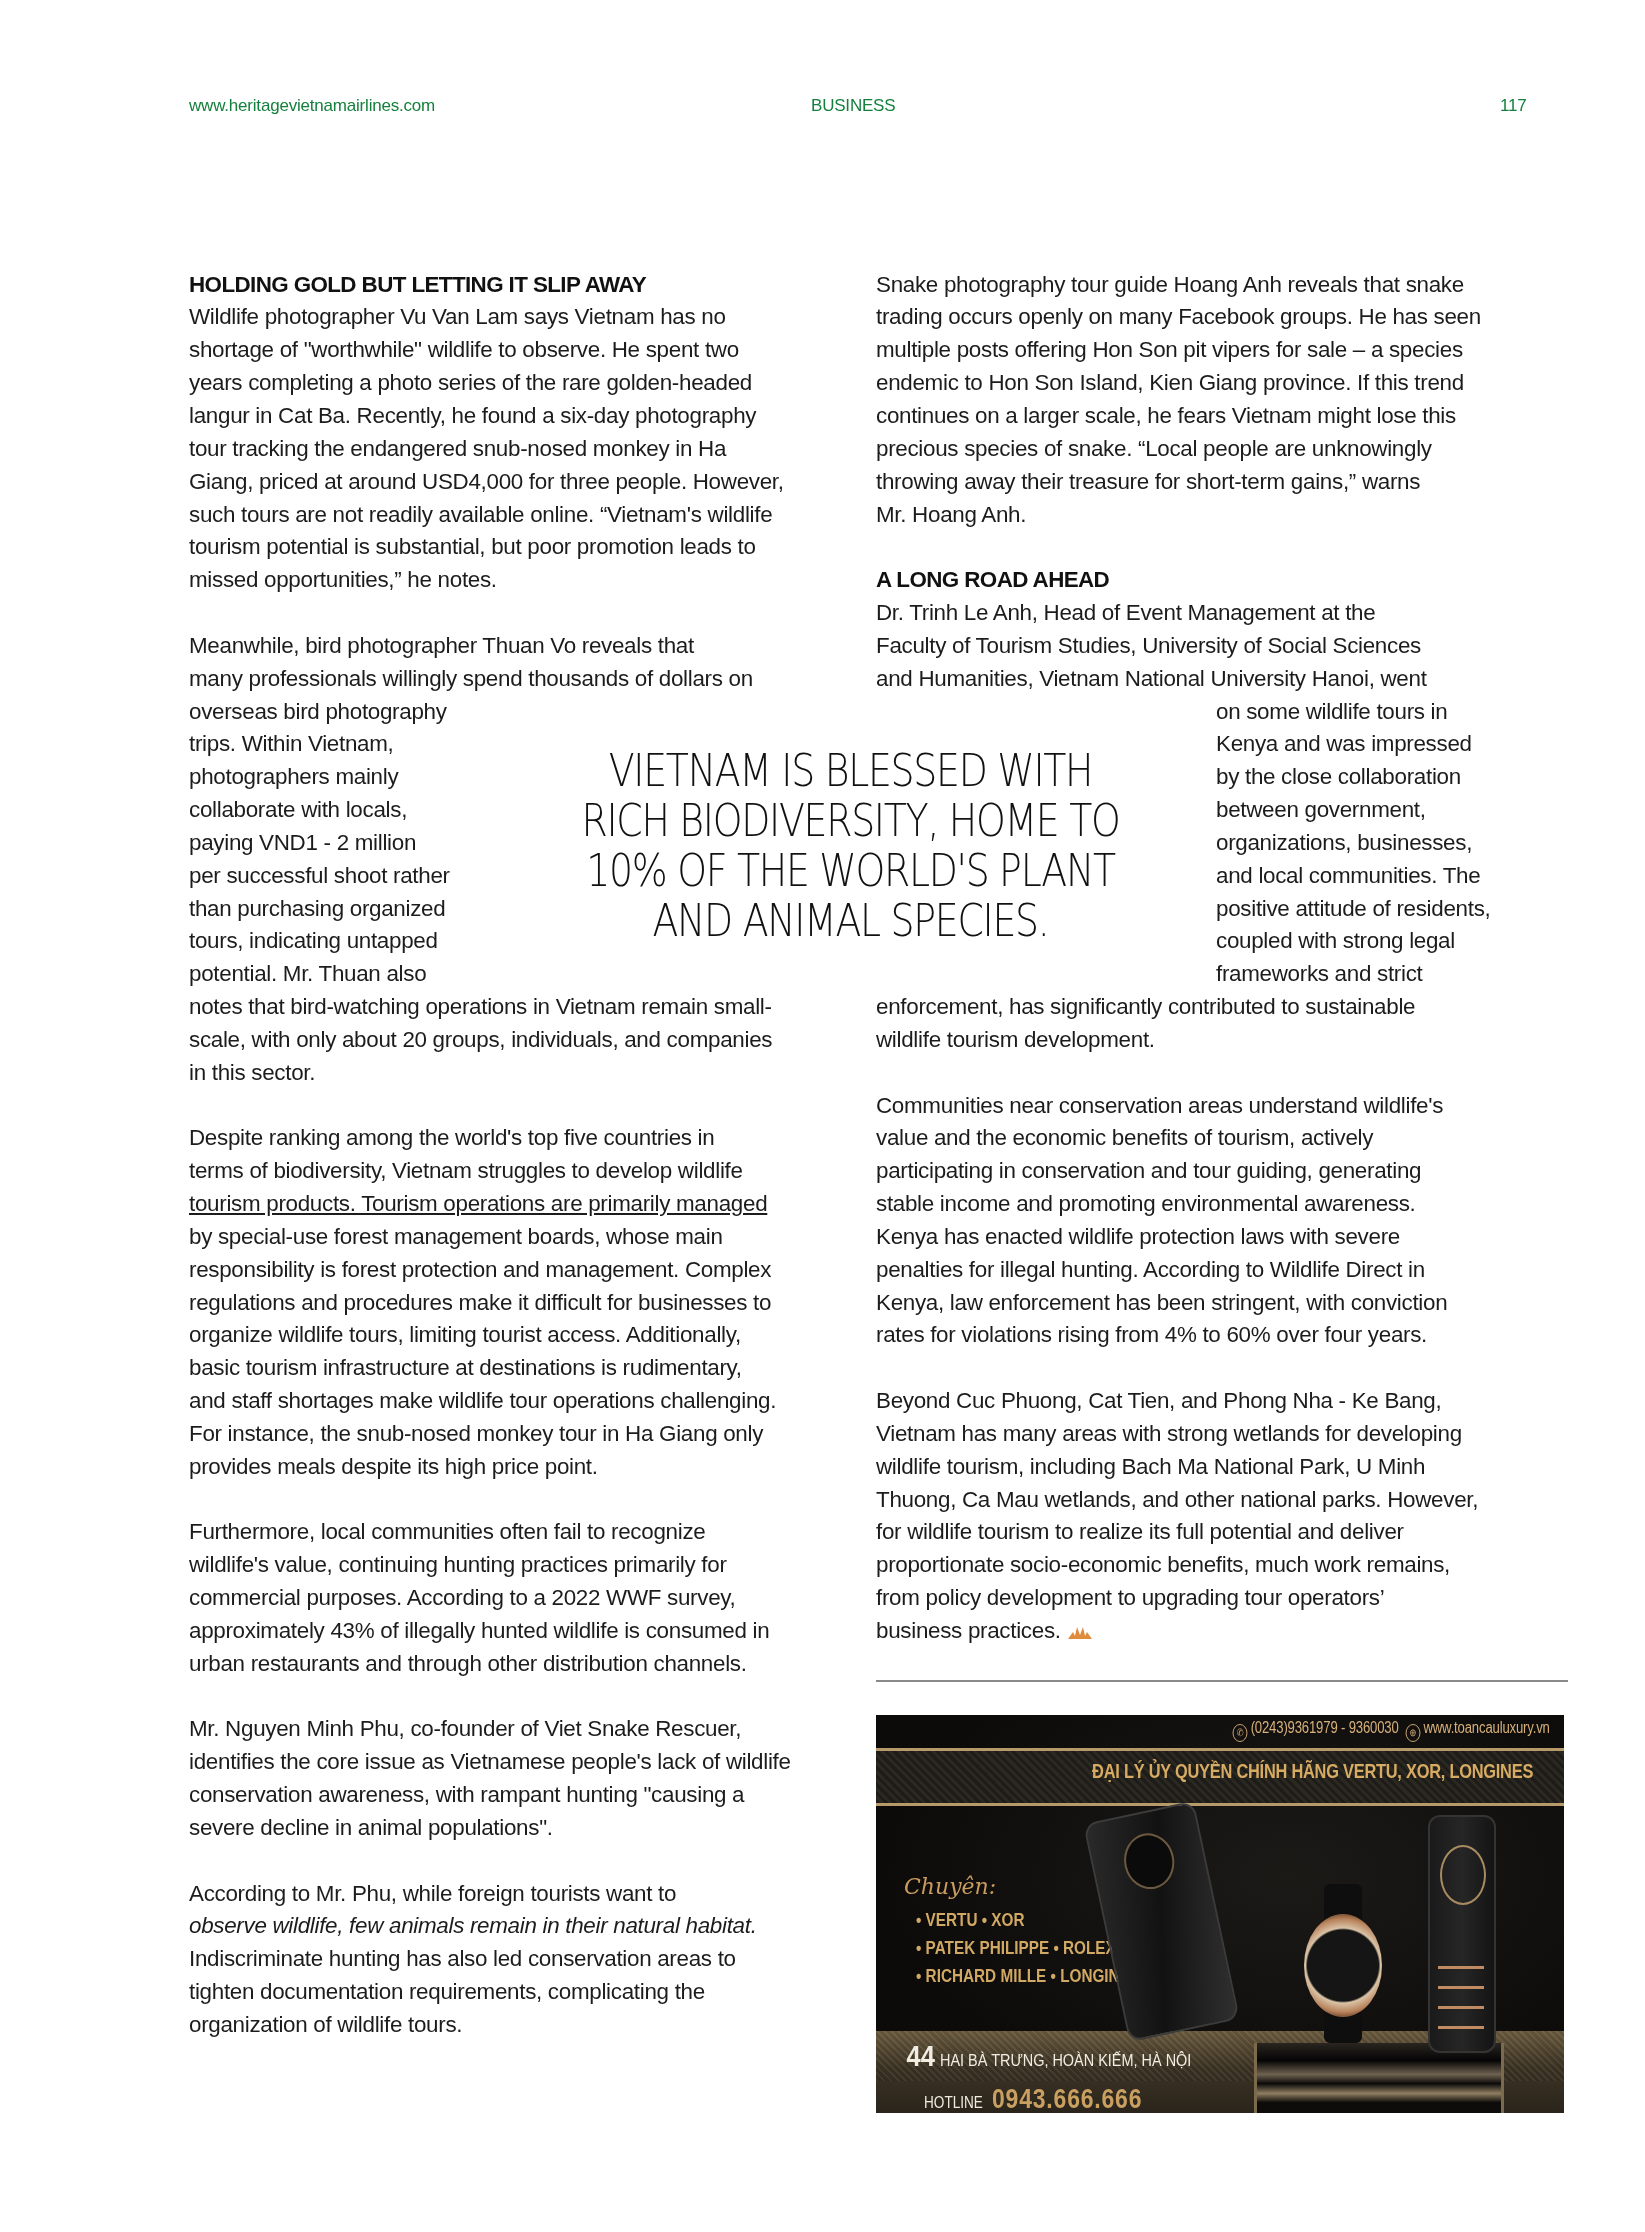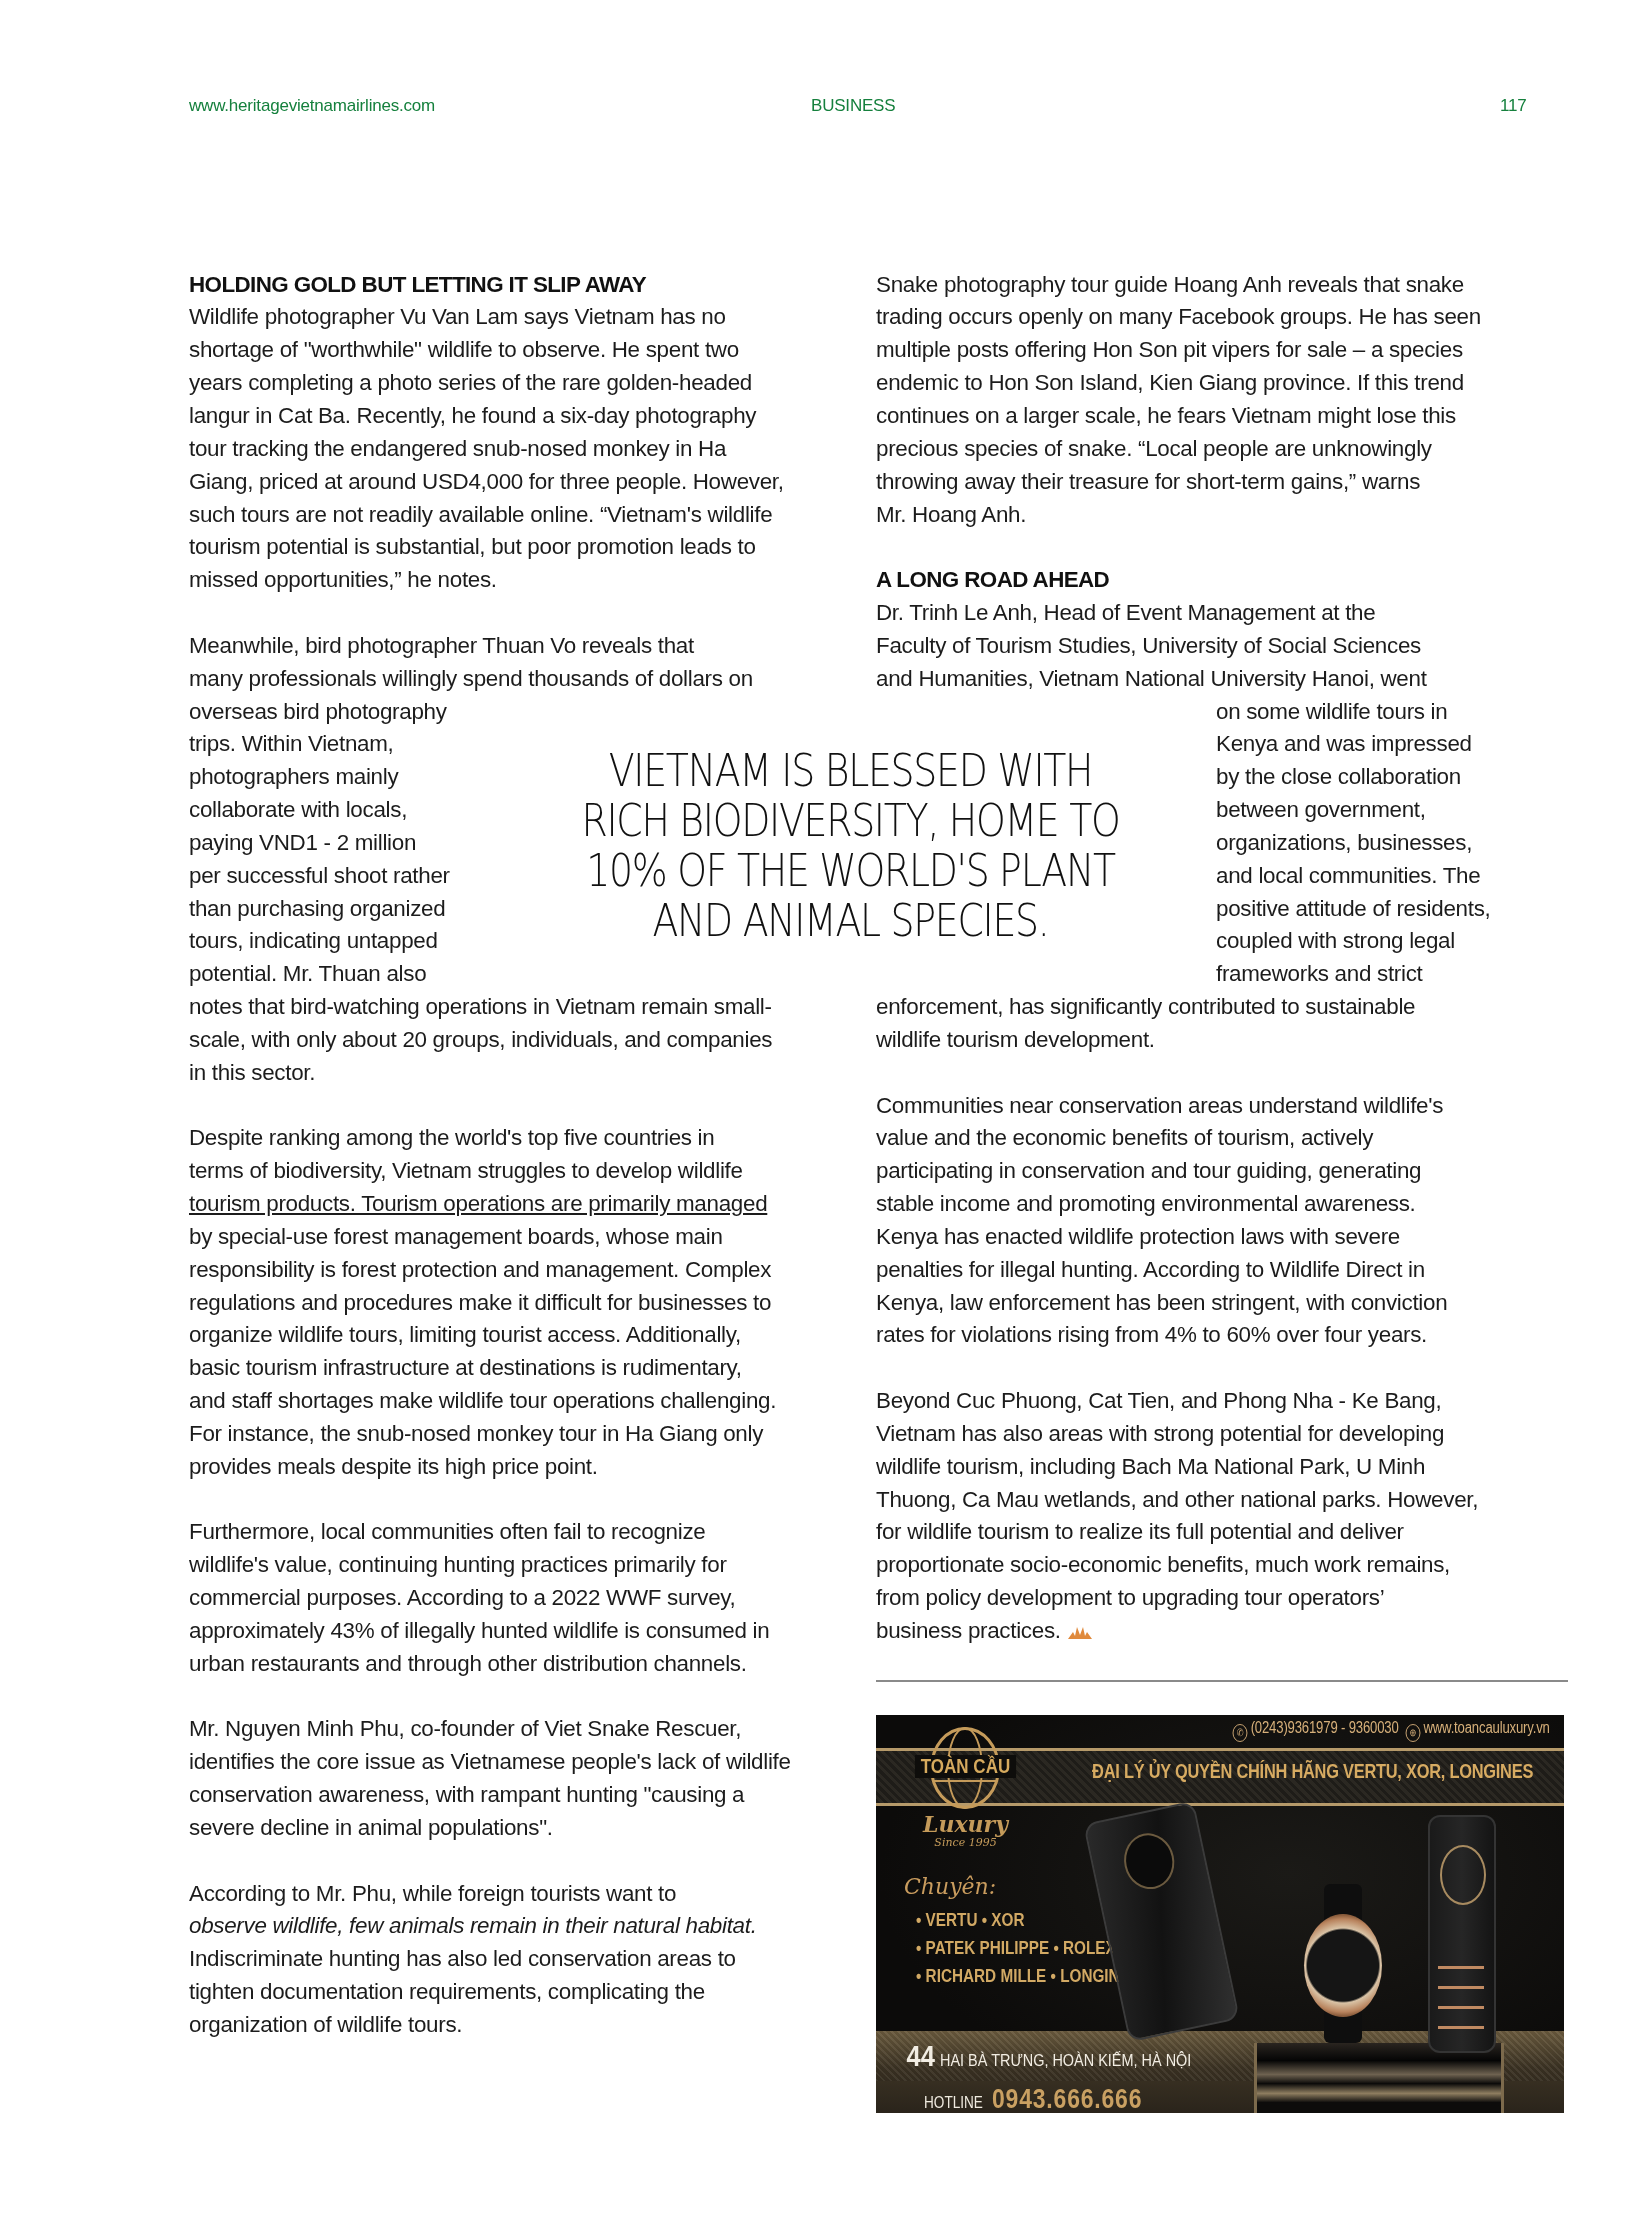--- a/index.html
+++ b/index.html
@@ -169,7 +169,7 @@
     <div class="line" style="left: 876px; top: 1286px;">Kenya, law enforcement has been stringent, with conviction</div>
     <div class="line" style="left: 876px; top: 1318px;">rates for violations rising from 4% to 60% over four years.</div>
     <div class="line" style="left: 876px; top: 1384px;">Beyond Cuc Phuong, Cat Tien, and Phong Nha - Ke Bang,</div>
-    <div class="line" style="left: 876px; top: 1417px;">Vietnam has also areas with strong potential for developing</div>
+    <div class="line" style="left: 876px; top: 1417px;">Vietnam has many areas with strong wetlands for developing</div>
     <div class="line" style="left: 876px; top: 1450px;">wildlife tourism, including Bach Ma National Park, U Minh</div>
     <div class="line" style="left: 876px; top: 1483px;">Thuong, Ca Mau wetlands, and other national parks. However,</div>
     <div class="line" style="left: 876px; top: 1515px;">for wildlife tourism to realize its full potential and deliver</div>

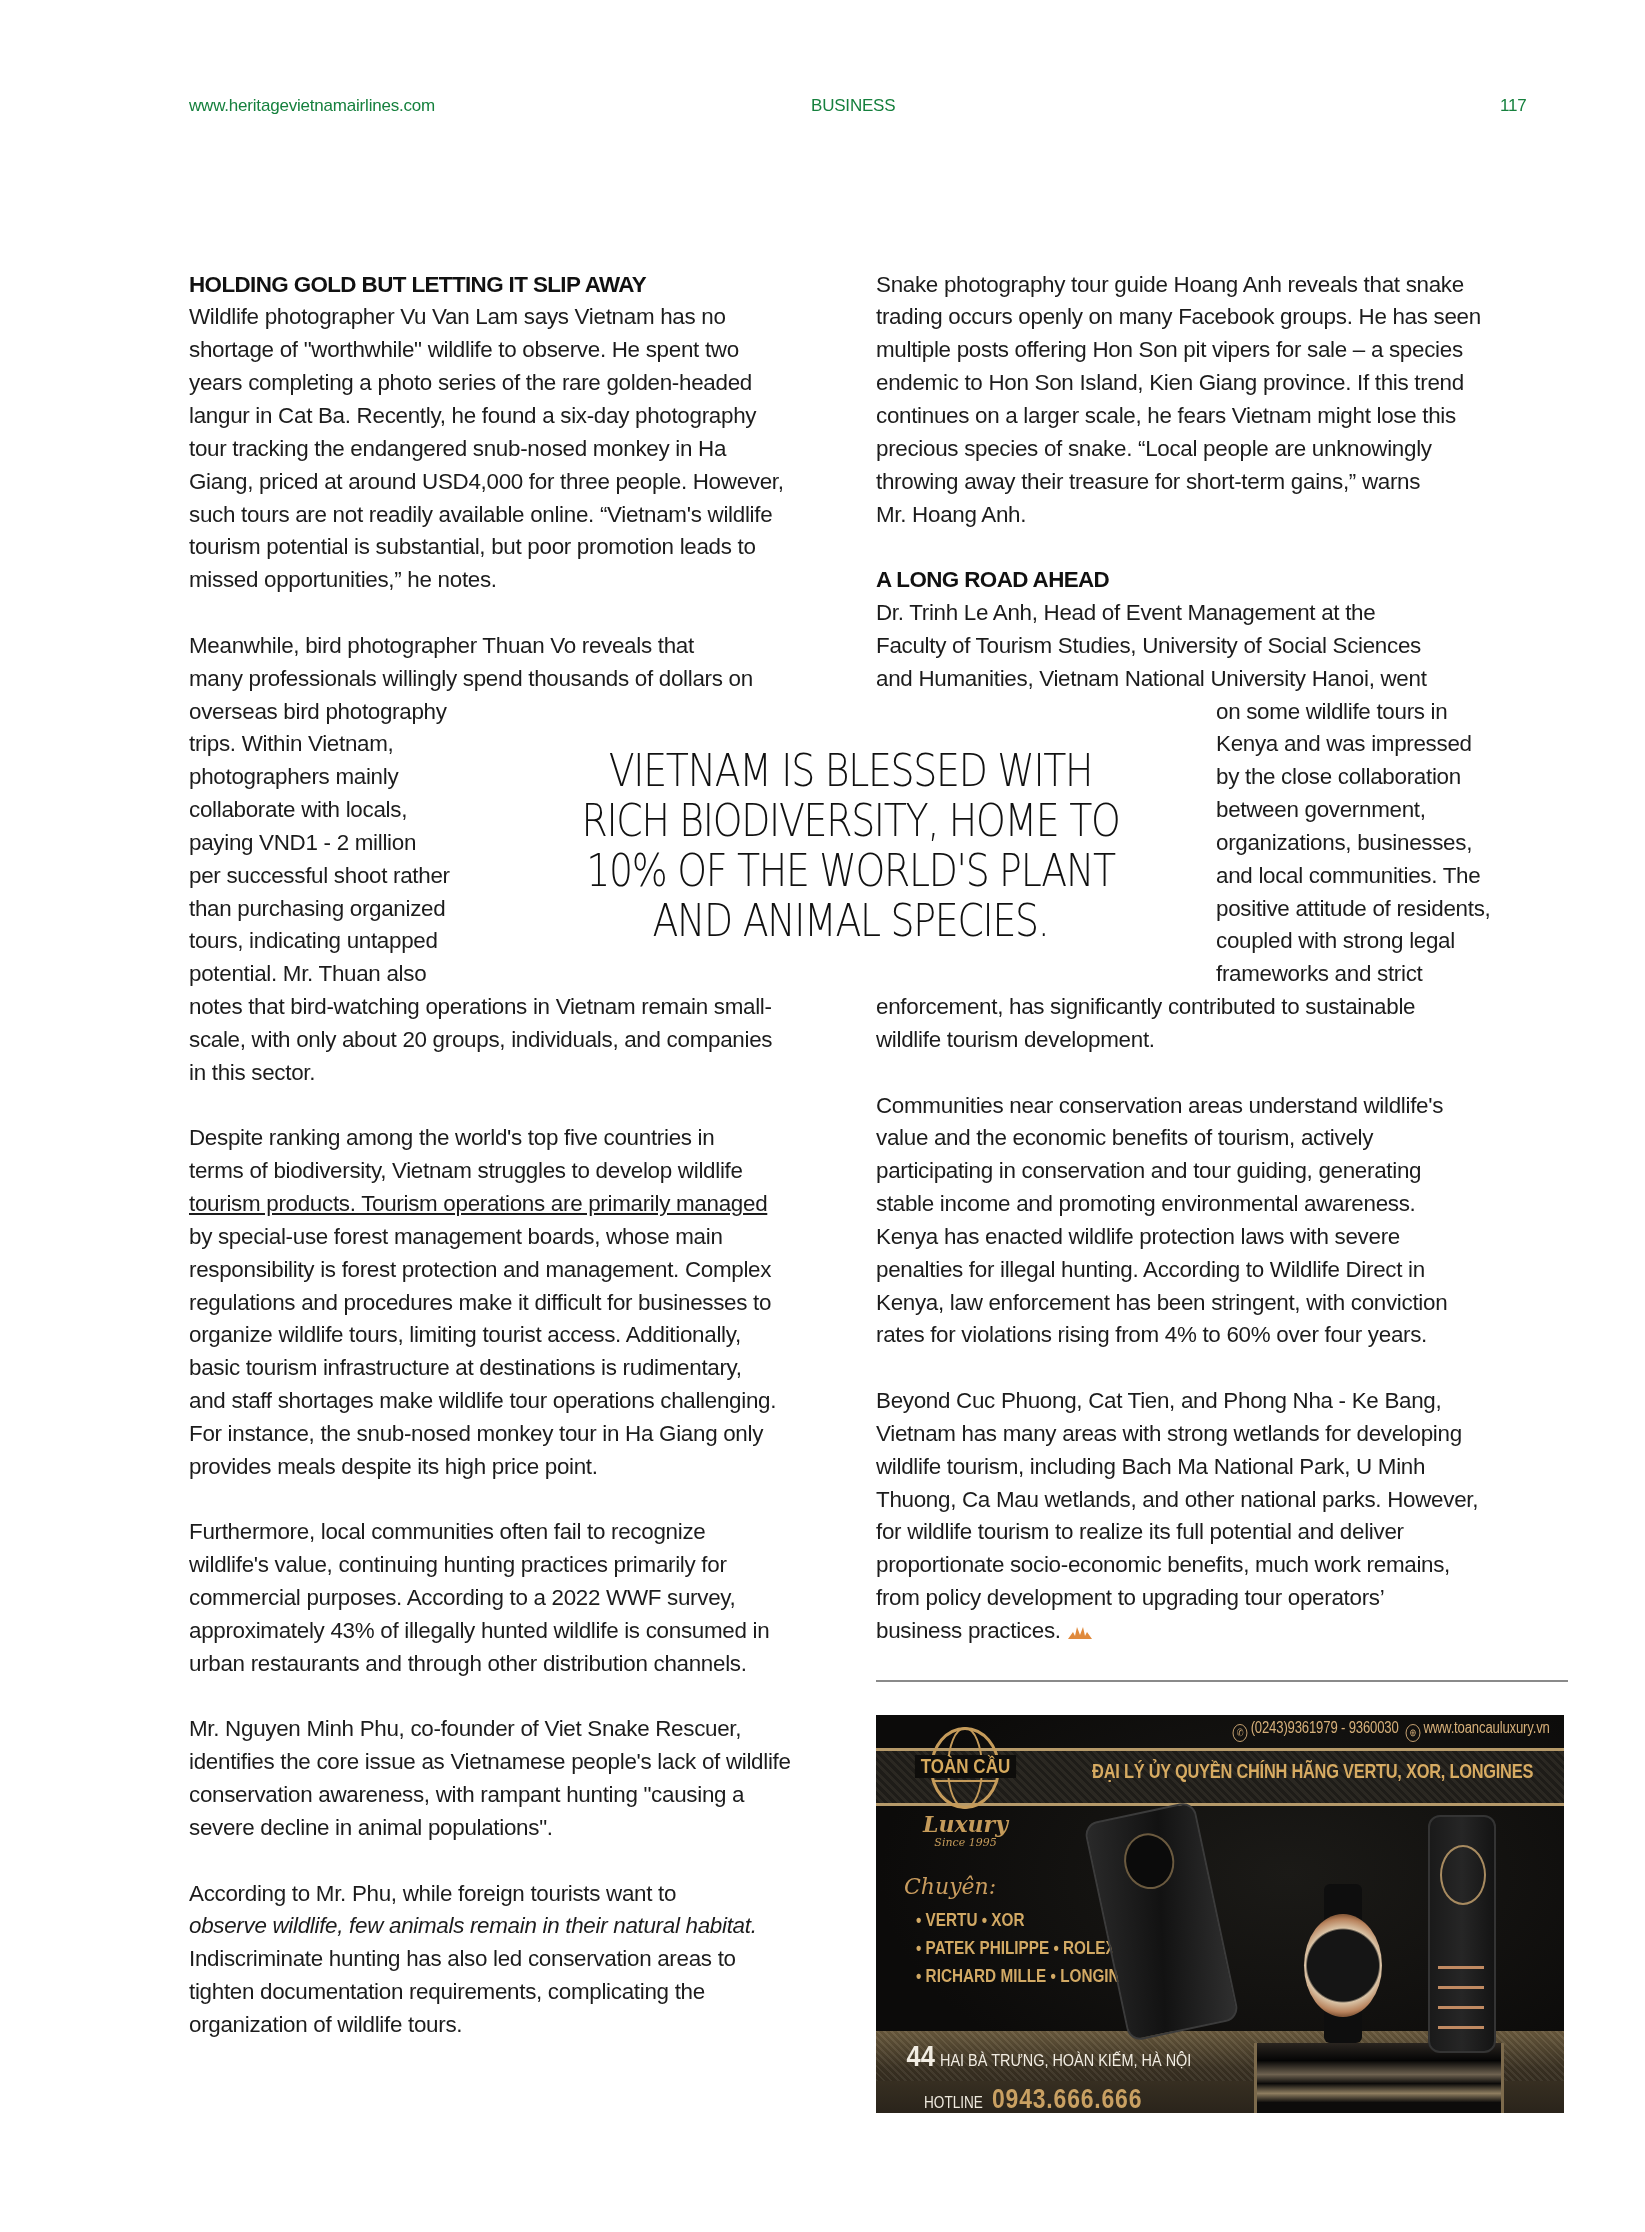--- a/index.html
+++ b/index.html
@@ -196,12 +196,6 @@
   </div>
   <div class="ad-band"></div>
   <div class="ad-band-text">ĐẠI LÝ ỦY QUYỀN CHÍNH HÃNG VERTU, XOR, LONGINES</div>
-  <div class="ad-logo">
-    <div class="ad-logo-globe"></div>
-    <div class="ad-logo-name">TOÀN CẦU</div>
-    <div class="ad-logo-luxury">Luxury</div>
-    <div class="ad-logo-since">Since 1995</div>
-  </div>
   <div class="ad-chuyen">Chuyên:</div>
   <div class="ad-brands">
     <div class="ad-brand-line">• VERTU • XOR</div>

